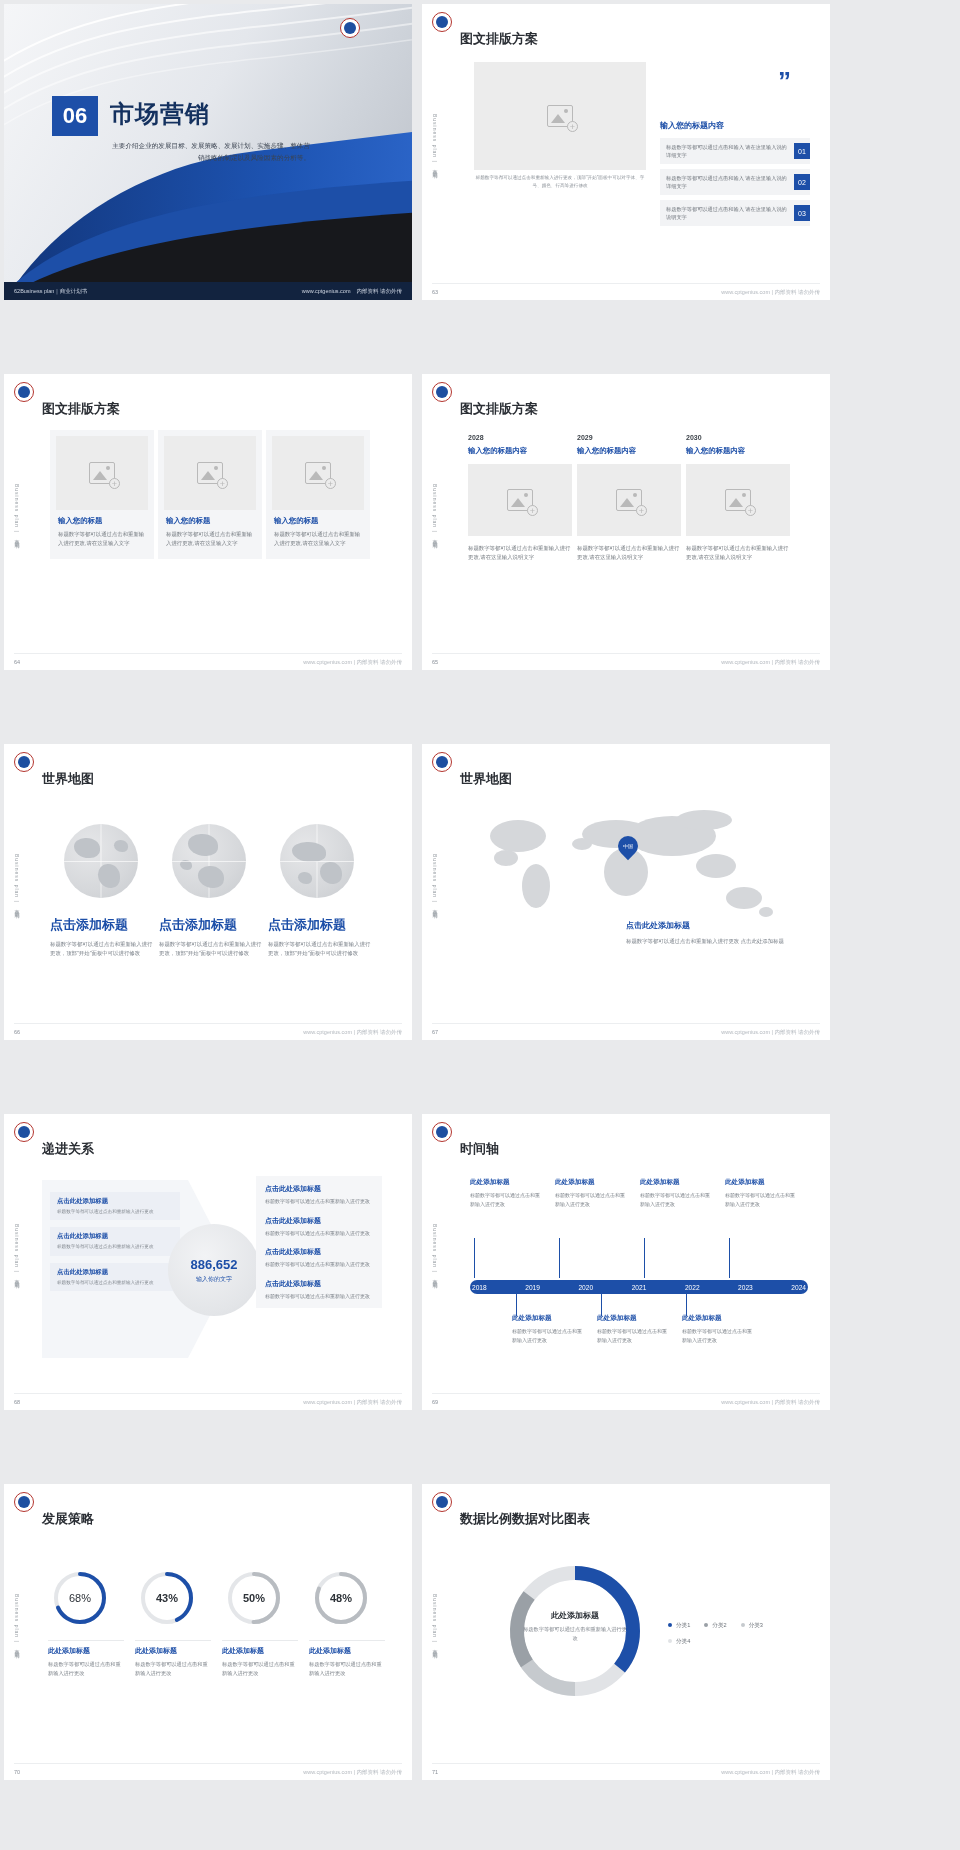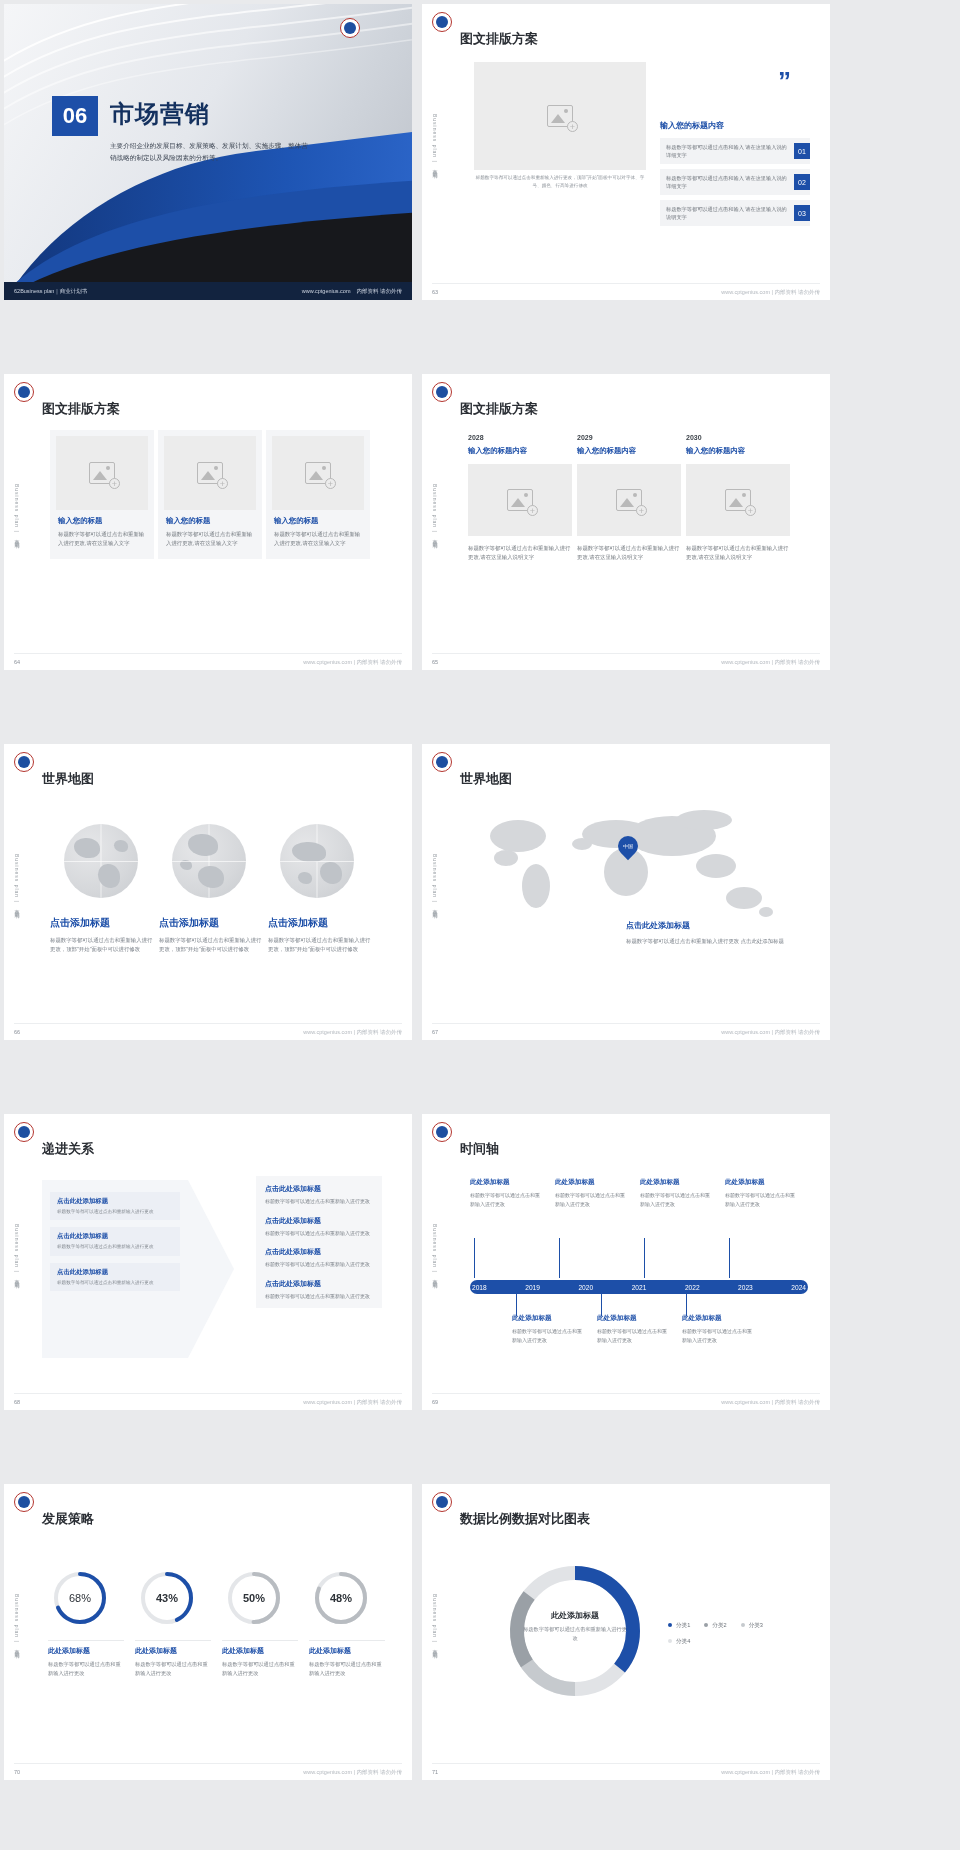--- a/index.html
+++ b/index.html
@@ -82,7 +82,7 @@
   }
 
   
-  .cover { background: #f0abfc; }
+  .cover { background: #f0abfc; text-align: right; }
   .cover-bg {
     position: absolute; inset: 0;
     background: linear-gradient(120deg, #f5f6f8 0%, #e4e7ec 45%, #cfd4db 70%, #b9bec6 100%);

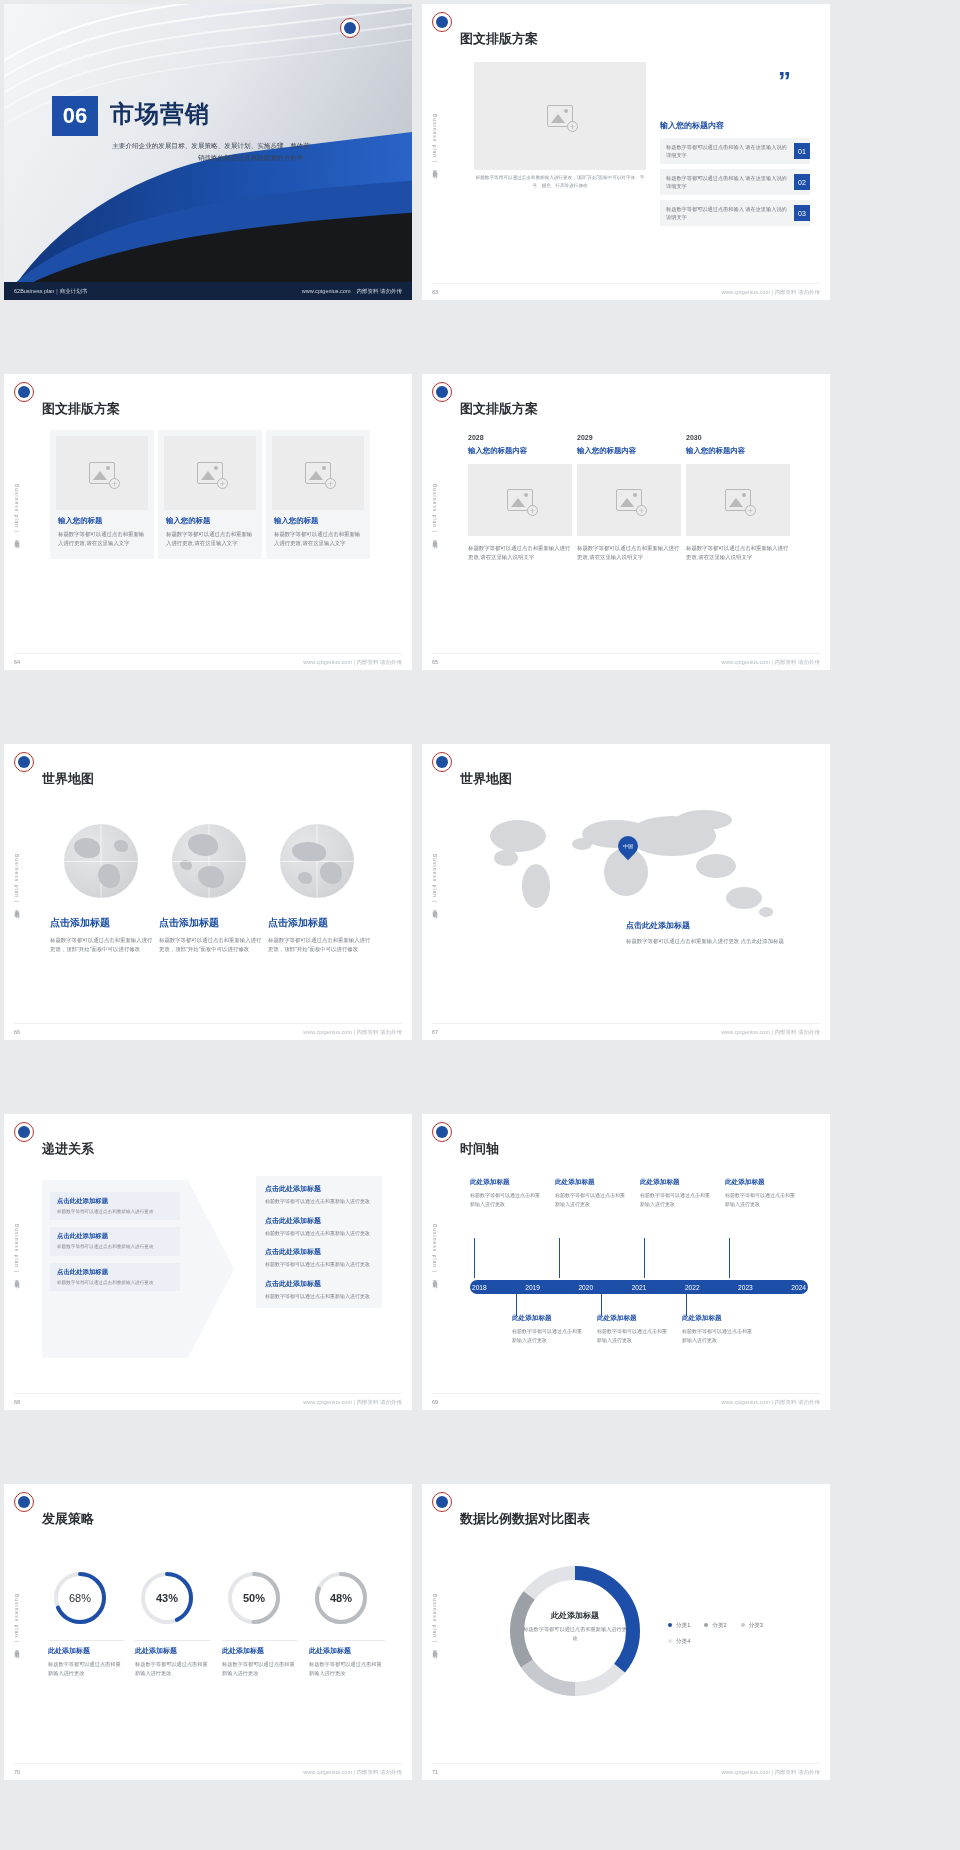--- a/index.html
+++ b/index.html
@@ -236,7 +236,7 @@
   }
   .globe .blob { position: absolute; background: #bfc3c8; border-radius: 45% 55% 40% 60%; }
 
-  .colhead { font-size: 10px; color: #1d4fa8; font-weight: bold; }
+  .colhead { font-size: 13px; color: #1d4fa8; font-weight: bold; }
   .pin {
     position: absolute;
     width: 20px; height: 20px;

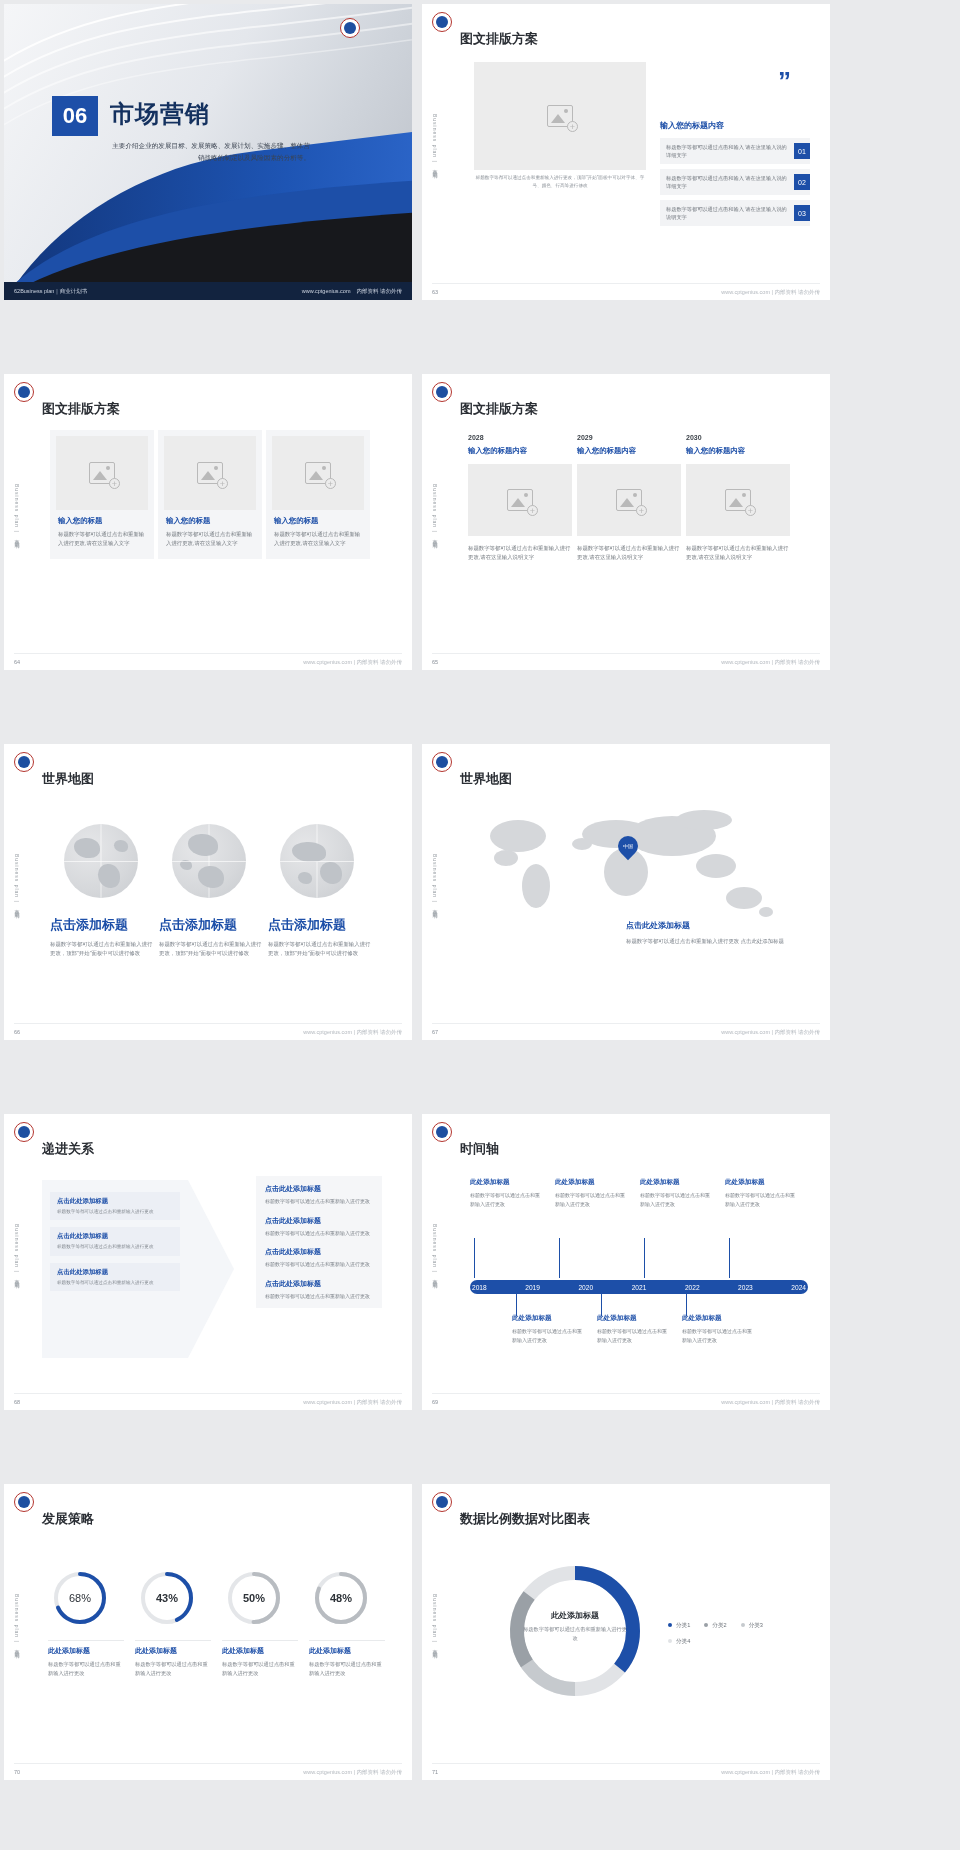--- a/index.html
+++ b/index.html
@@ -536,6 +536,10 @@
       </div>
     </div>
 
+    <div class="bigcircle" style="left:164px;top:110px">
+      <div class="n">886,652</div>
+      <div class="t">输入你的文字</div>
+    </div>
 
     <div style="position:absolute;left:252px;top:62px;width:126px;background:#f5f6f8;padding:8px 9px">
       <div class="rightitem">

